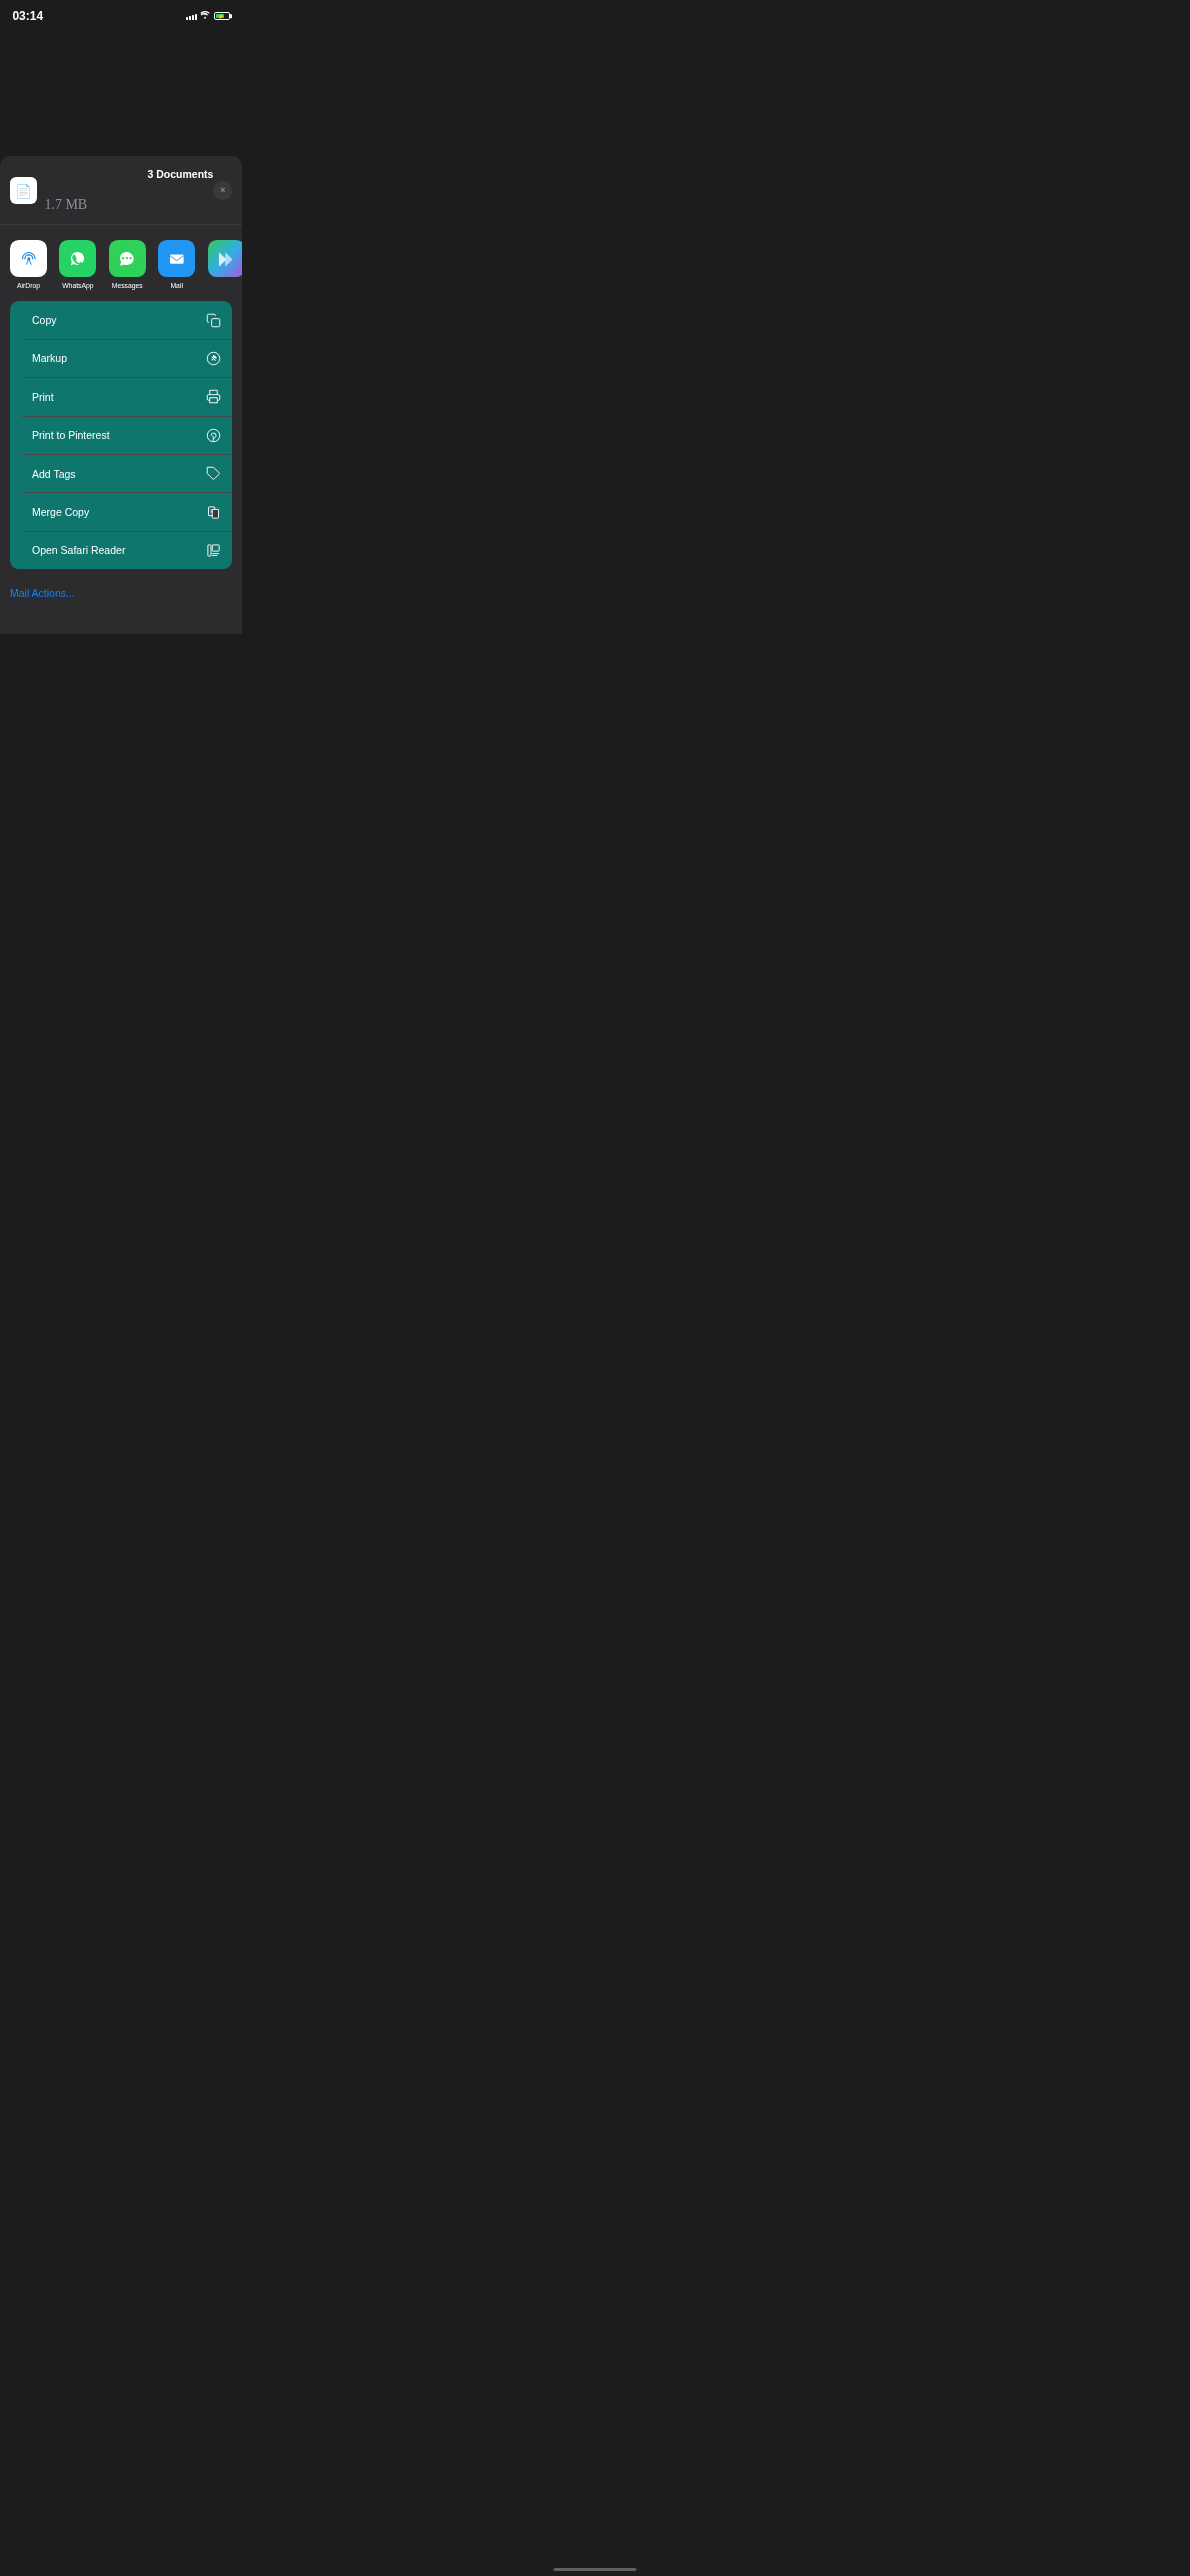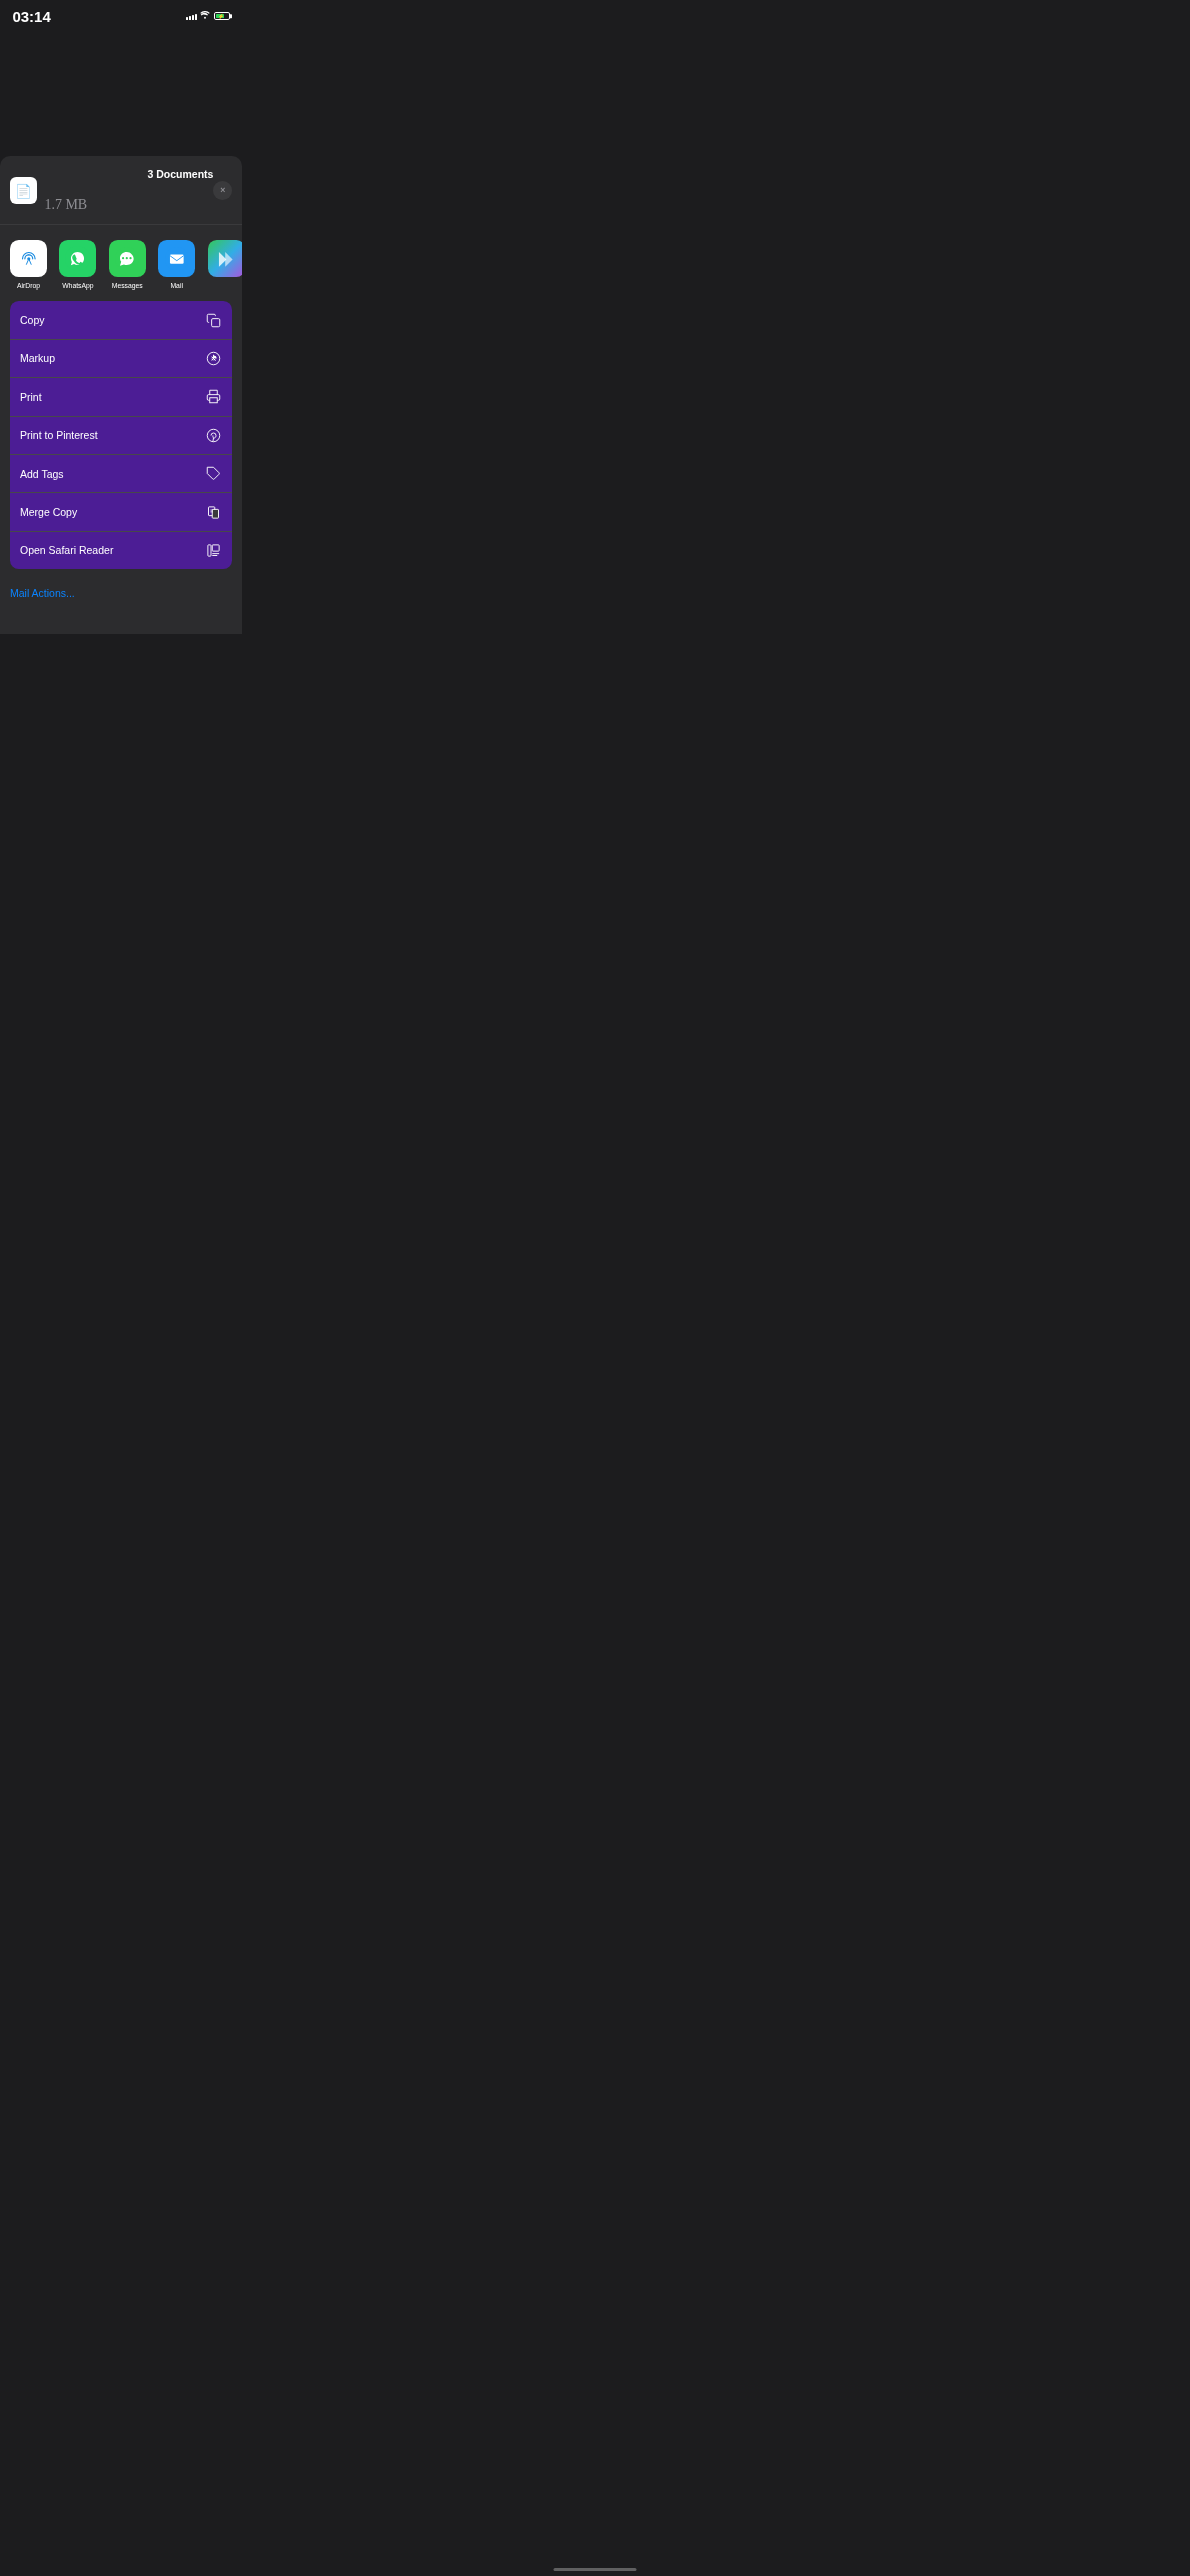--- a/index.html
+++ b/index.html
@@ -24,7 +24,7 @@
     }
 
     .status-time {
-      font-size: 15px;
+      font-size: 12px;
       font-weight: 600;
       color: #ffffff;
     }

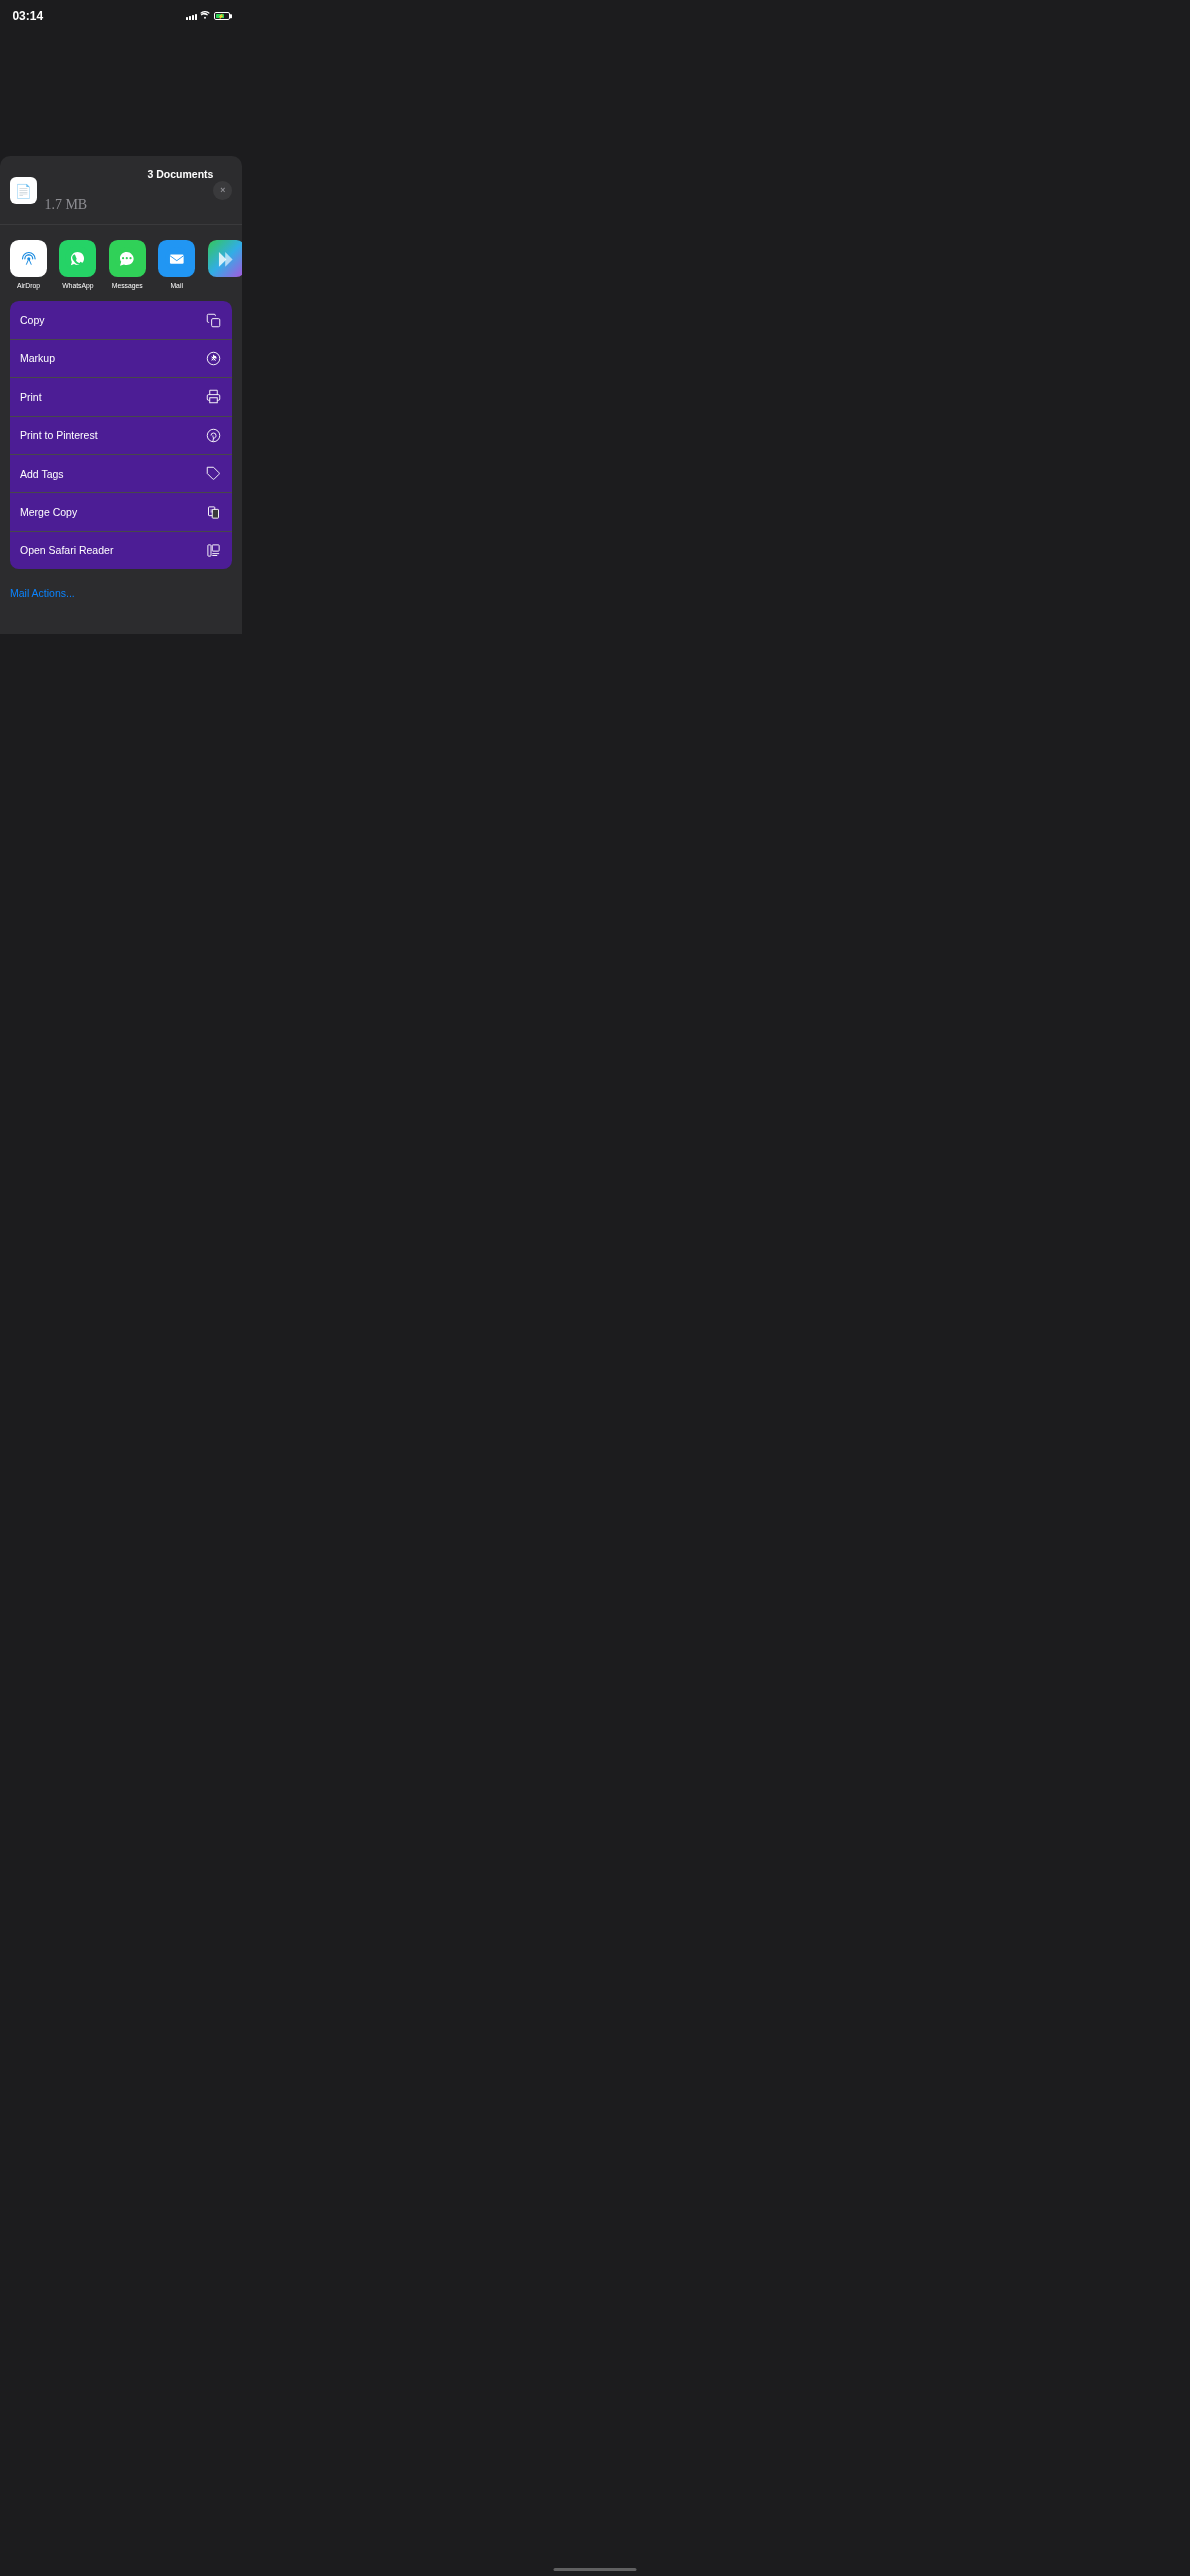--- a/index.html
+++ b/index.html
@@ -234,10 +234,11 @@
 
     
     .actions-group {
-      background: #4c1d95;
+      background: #0f766e;
       border-radius: 8.7px;
       margin: 0 10px 7.4px 10px;
       overflow: hidden;
+      padding-left: 12px;
     }
 
     .action-item {

